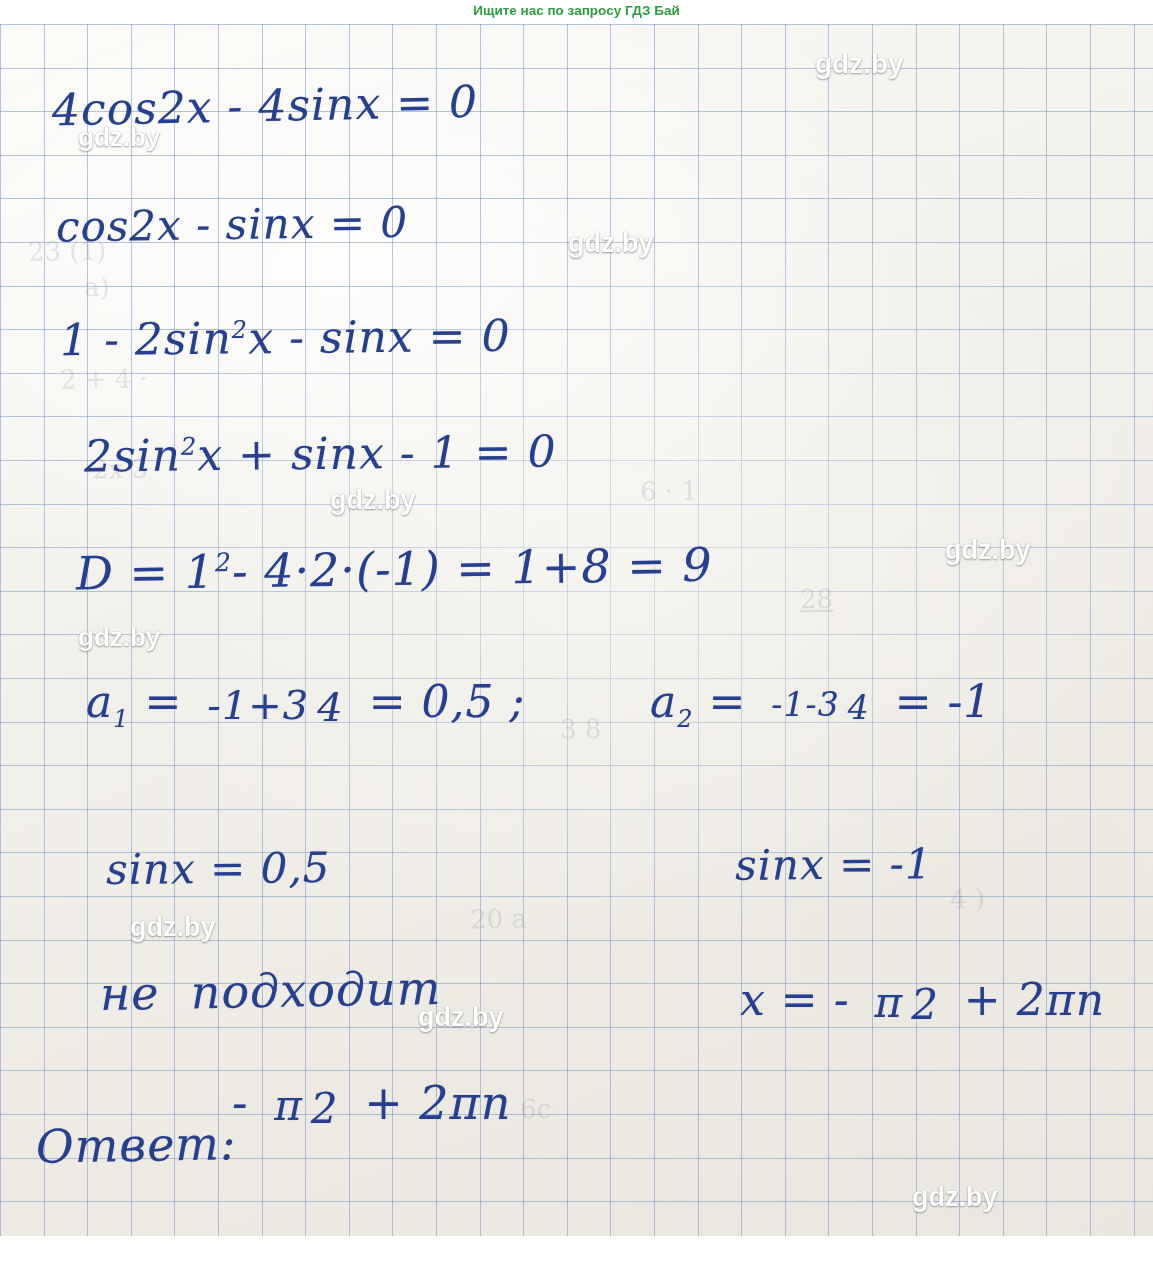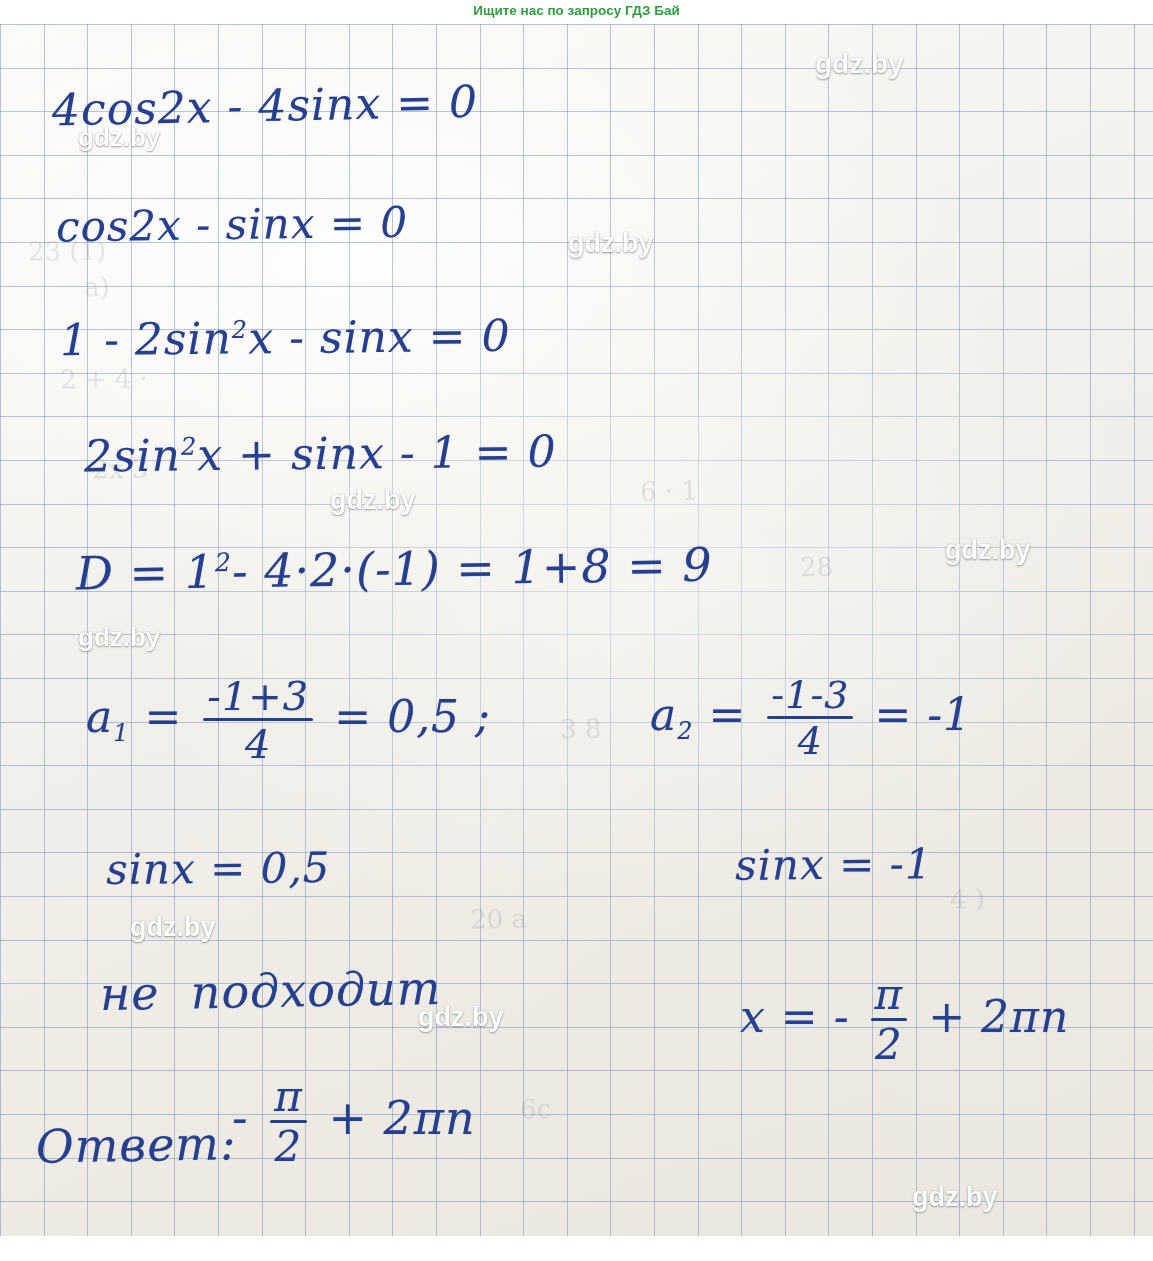--- a/index.html
+++ b/index.html
@@ -164,7 +164,7 @@
     <div class="bleed" style="left:60px;  top:340px;">2 + 4 ·</div>
     <div class="bleed" style="left:92px;  top:430px;">2x 3</div>
     <div class="bleed" style="left:640px; top:452px;">6 · 1</div>
-    <div class="bleed" style="left:800px; top:528px;">28</div>
+    <div class="bleed" style="left:800px; top:560px;text-decoration:underline;">28</div>
     <div class="bleed" style="left:560px; top:690px;">3 8</div>
     <div class="bleed" style="left:470px; top:880px;">20 a</div>
     <div class="bleed" style="left:950px; top:860px;">4 )</div>

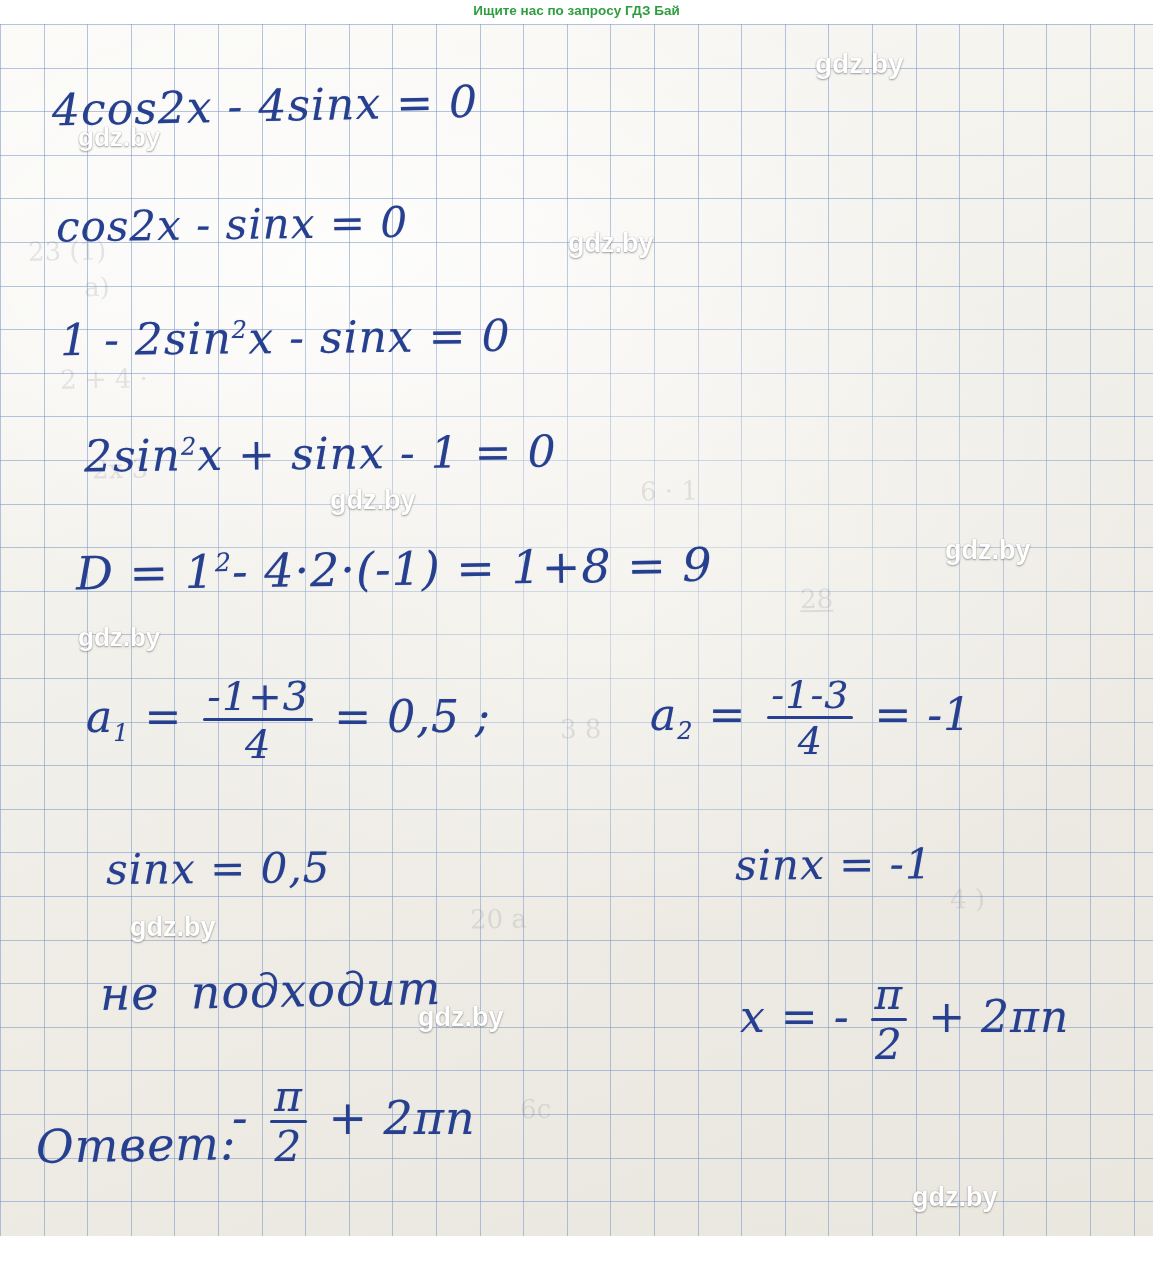--- a/index.html
+++ b/index.html
@@ -118,7 +118,7 @@
   }
   .frac {
     display: inline-flex;
-    flex-direction: column;
+    flex-direction: row;
     align-items: center;
     vertical-align: middle;
     line-height: 1;

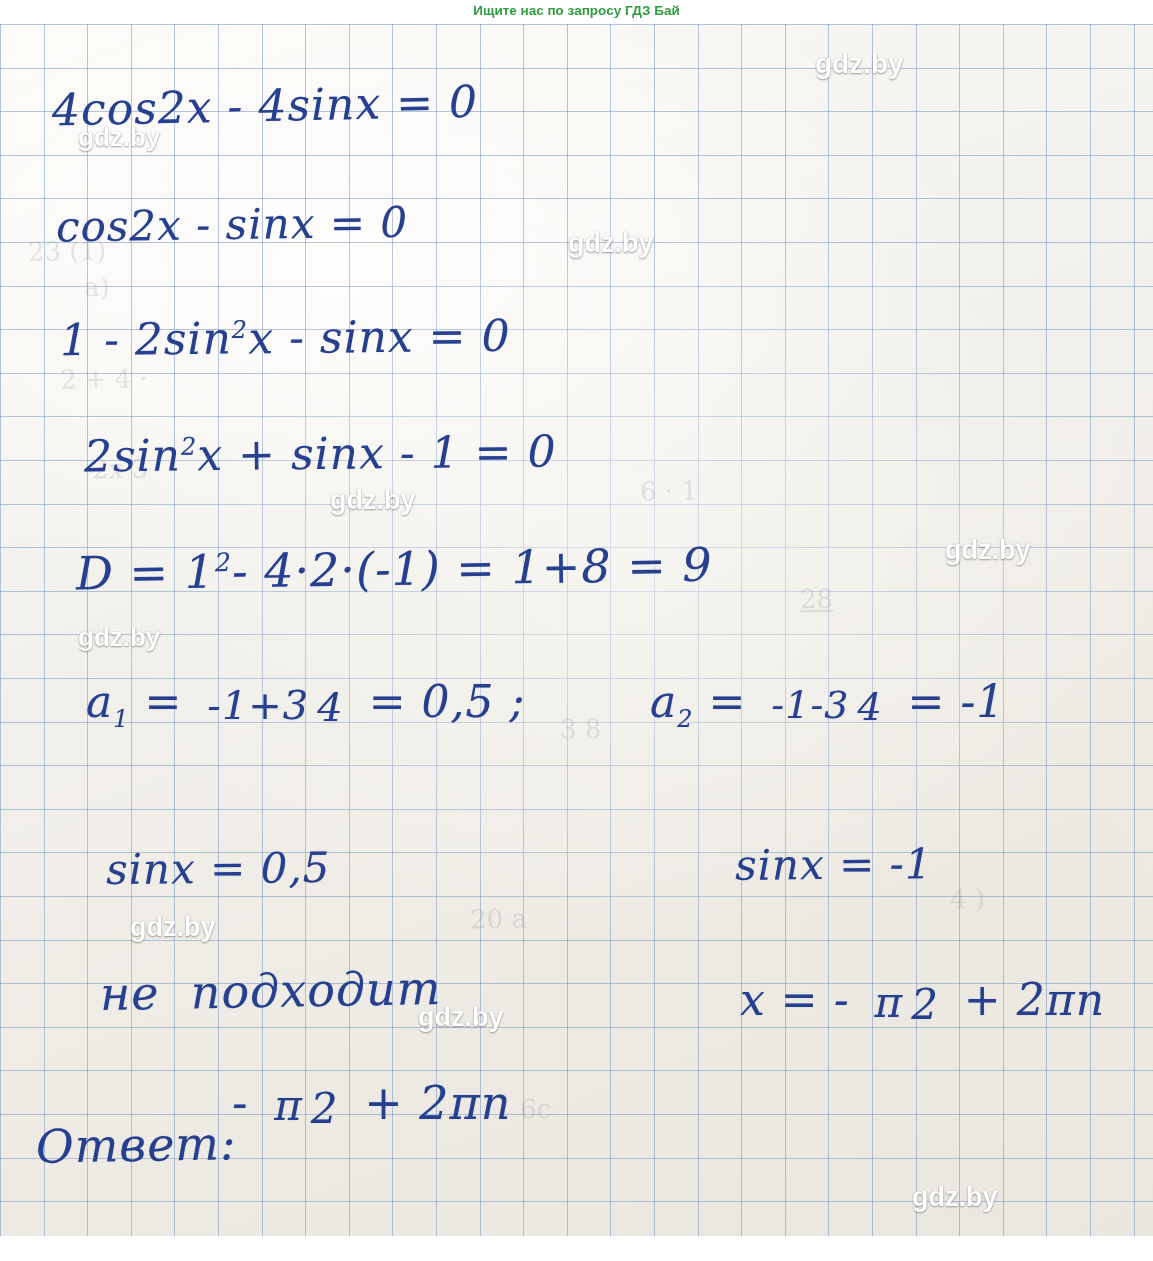--- a/index.html
+++ b/index.html
@@ -202,7 +202,7 @@
 
     <div class="hw" style="left:650px; top:652px; font-size:44px;">
       <span style="font-style:italic;">a</span><span style="font-size:24px; vertical-align:sub;">2</span>&nbsp;=
-      <span class="frac" style="font-size:38px;">
+      <span class="frac" style="font-size:33px;">
         <span class="num">-1-3</span>
         <span class="bar"></span>
         <span class="den">4</span>

